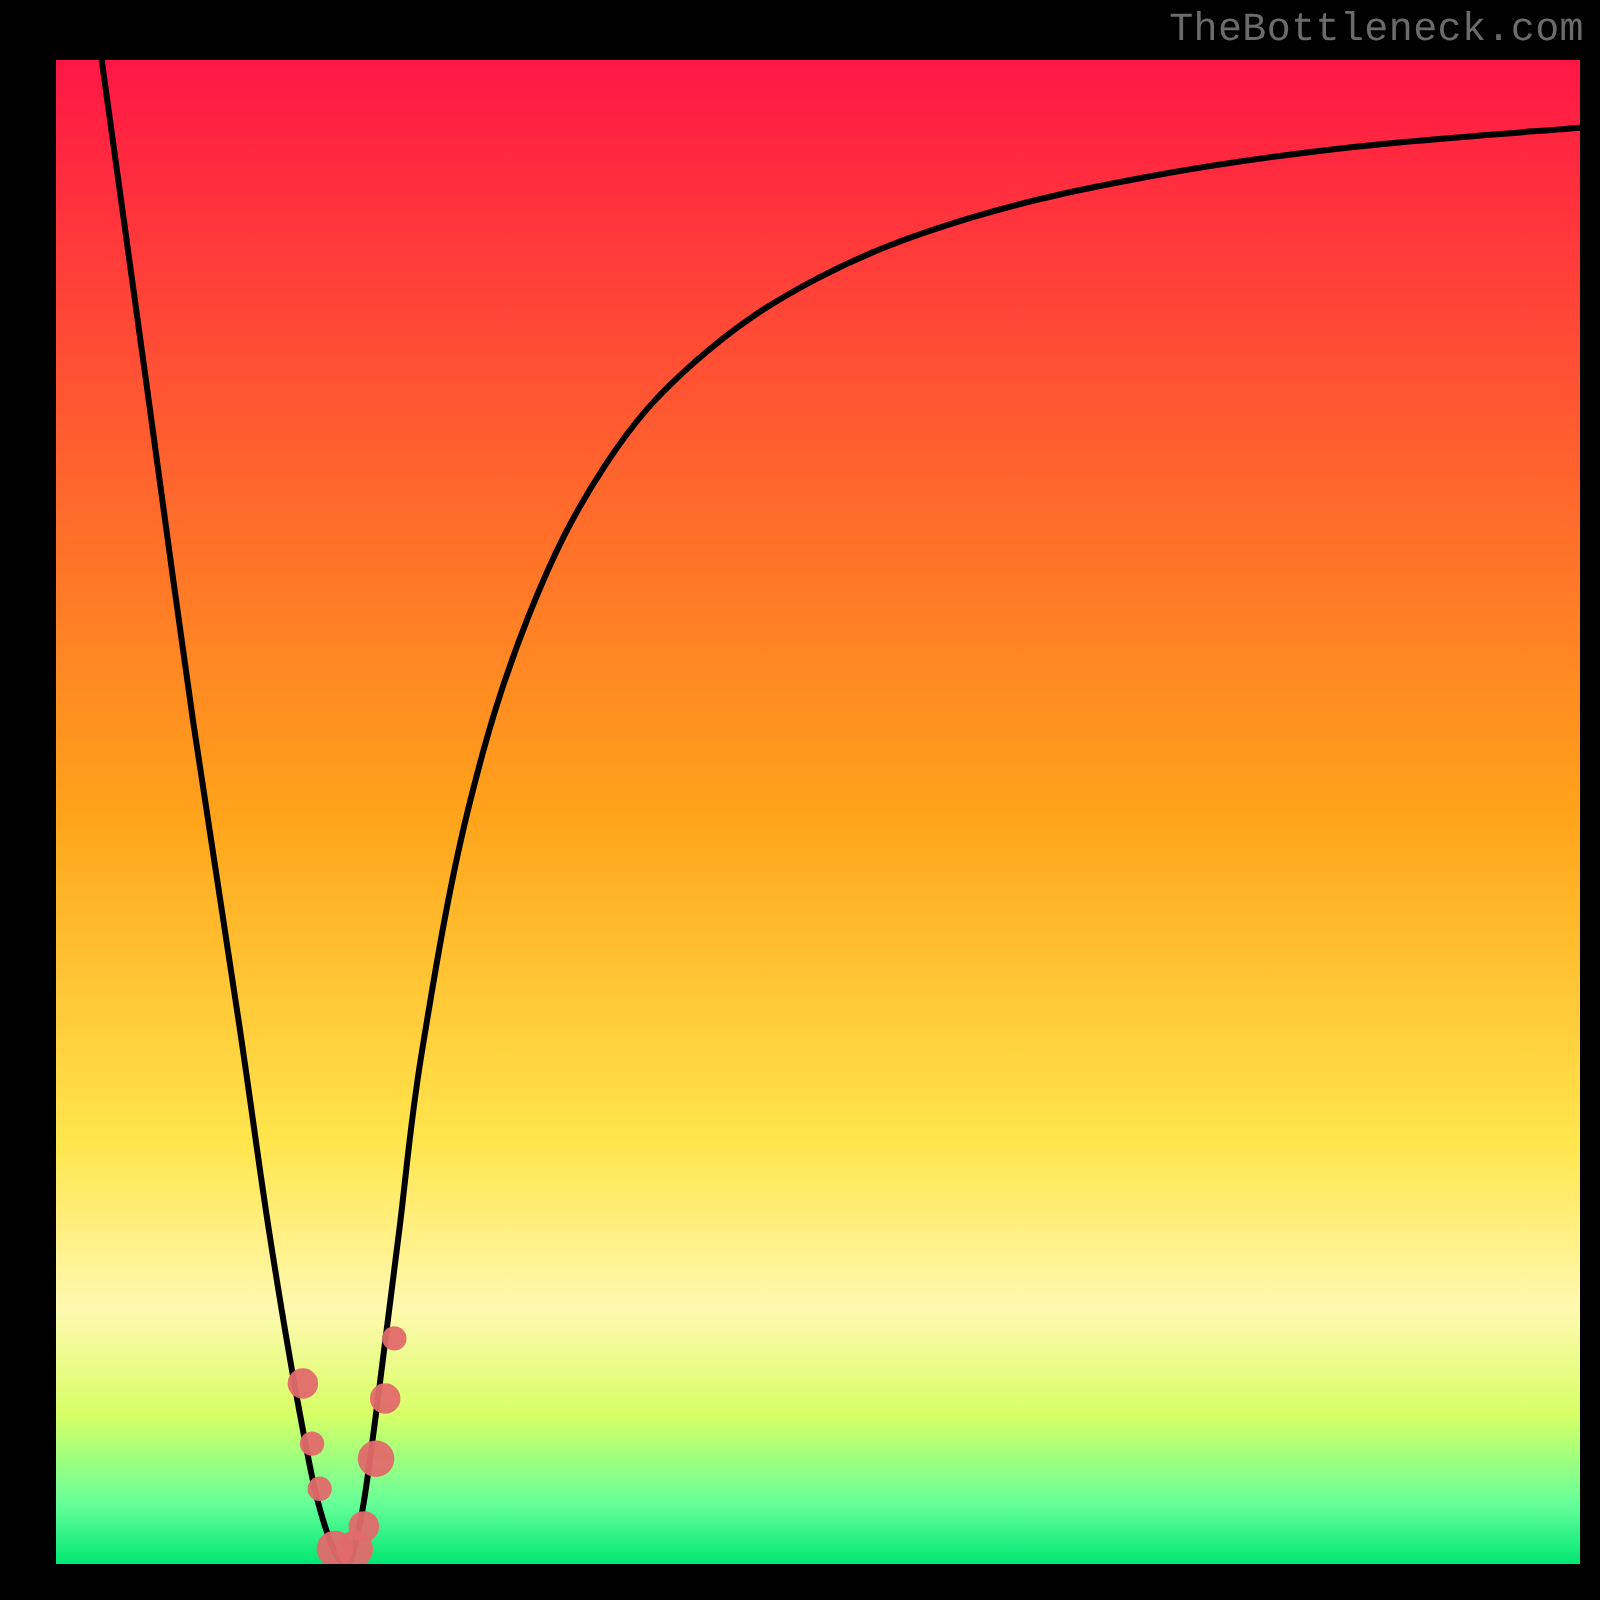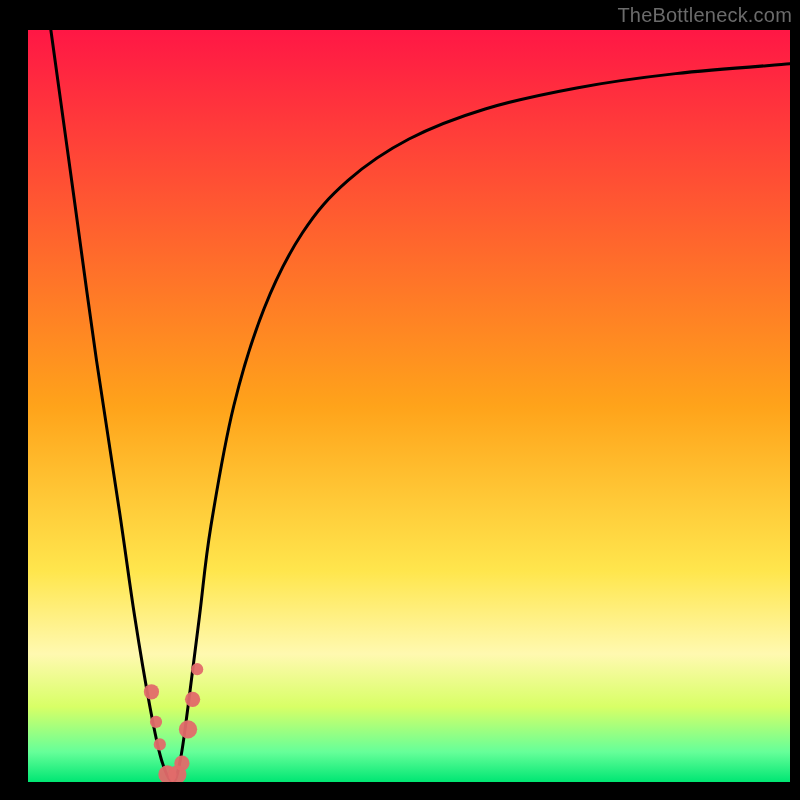--- a/index.html
+++ b/index.html
@@ -15,6 +15,7 @@
     position: relative;
     width: 800px;
     height: 592px;
+    font-family: Liberation Mono, monospace;
   }
   svg {
     display: block;

